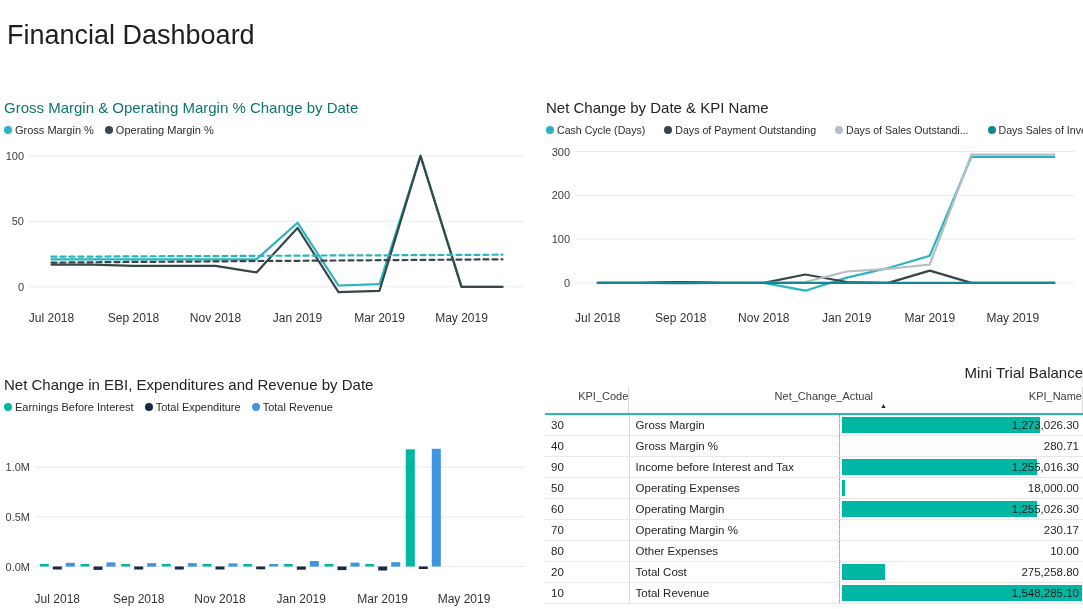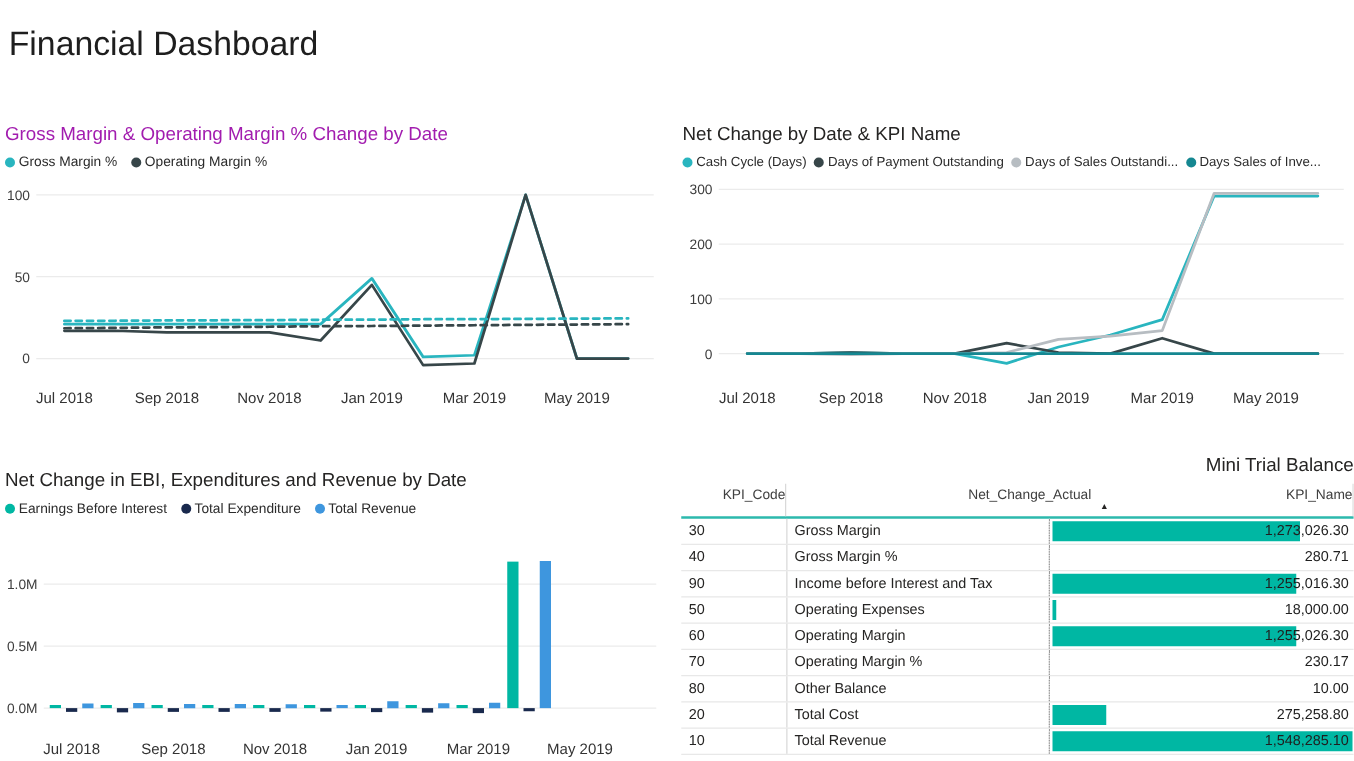--- a/index.html
+++ b/index.html
@@ -16,7 +16,7 @@
   #panel-bars   {left:3px;  top:372px;width:532px;height:249px;}
   #panel-table  {left:545px;top:360px;width:538px;height:246px;text-align:right;}
   .panel-title{font-size:15px;font-weight:400;margin:4px 0 0 1px;white-space:nowrap;}
-  .title-slate{color:#a21caf;}
+  .title-slate{color:#0f766e;}
   .title-dark{color:#252423;}
   .legend{display:flex;align-items:center;gap:11px;margin:8px 0 0 1px;font-size:11px;color:#2b2b2b;white-space:nowrap;}
   .legend.tight{gap:6px;font-size:10.6px;}

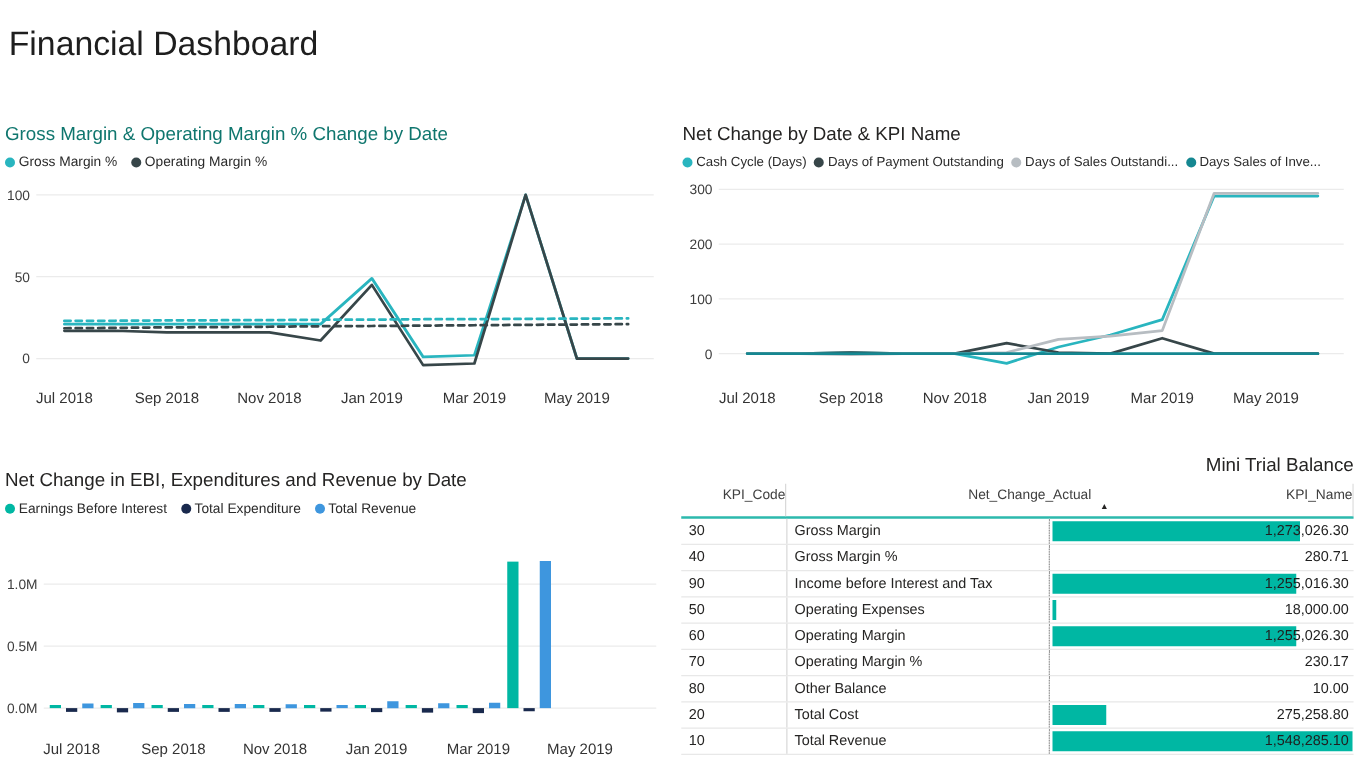--- a/index.html
+++ b/index.html
@@ -19,7 +19,7 @@
   .title-slate{color:#0f766e;}
   .title-dark{color:#252423;}
   .legend{display:flex;align-items:center;gap:11px;margin:8px 0 0 1px;font-size:11px;color:#2b2b2b;white-space:nowrap;}
-  .legend.tight{gap:6px;font-size:10.6px;}
+  .legend.tight{gap:19px;font-size:10.6px;}
   .legend-item{display:flex;align-items:center;gap:3px;}
   .legend-dot{width:8px;height:8px;border-radius:50%;flex:0 0 auto;}
   svg{display:block;}

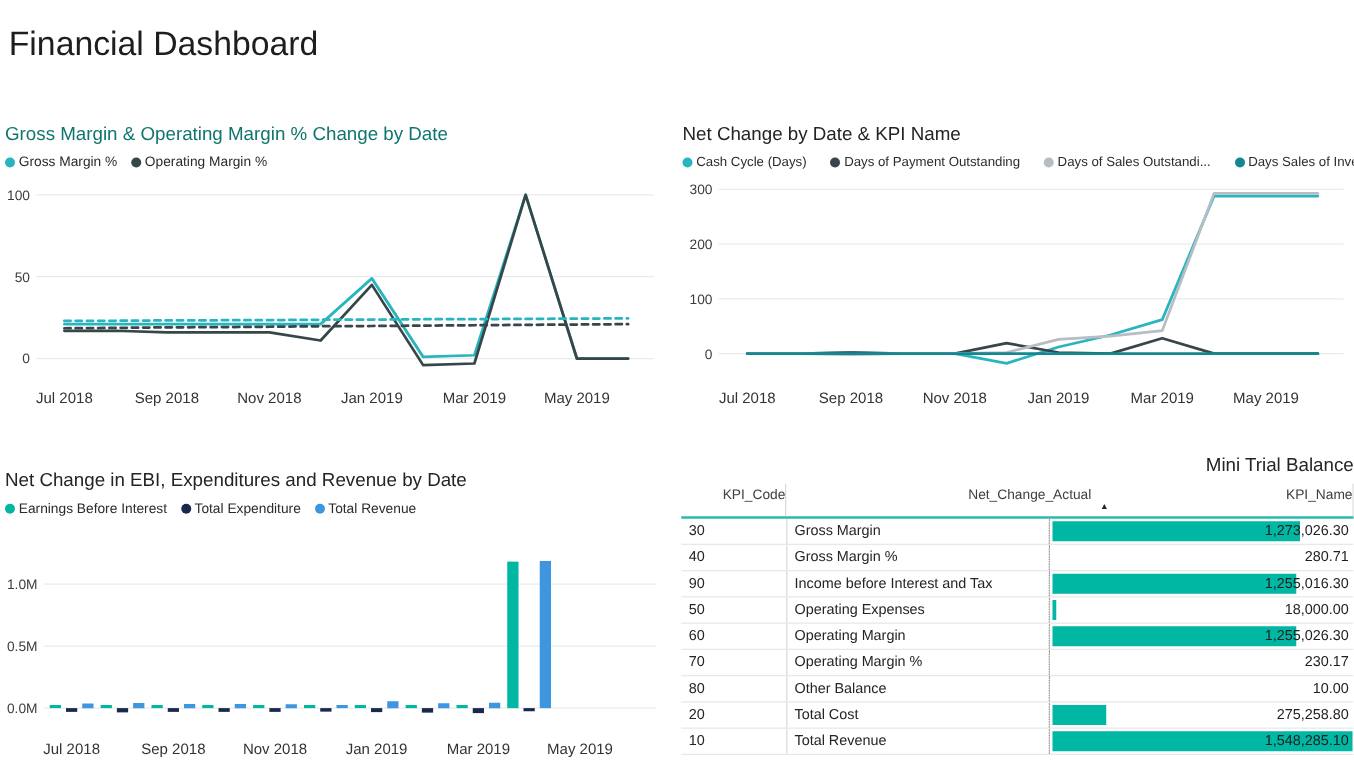--- a/index.html
+++ b/index.html
@@ -244,7 +244,7 @@
         </div>
         <div class="tbl-row">
           <div class="td td-code">80</div>
-          <div class="td td-name">Other Balance</div>
+          <div class="td td-name">Other Expenses</div>
           <div class="td td-value">
             <span class="val-label">10.00</span>
           </div>

